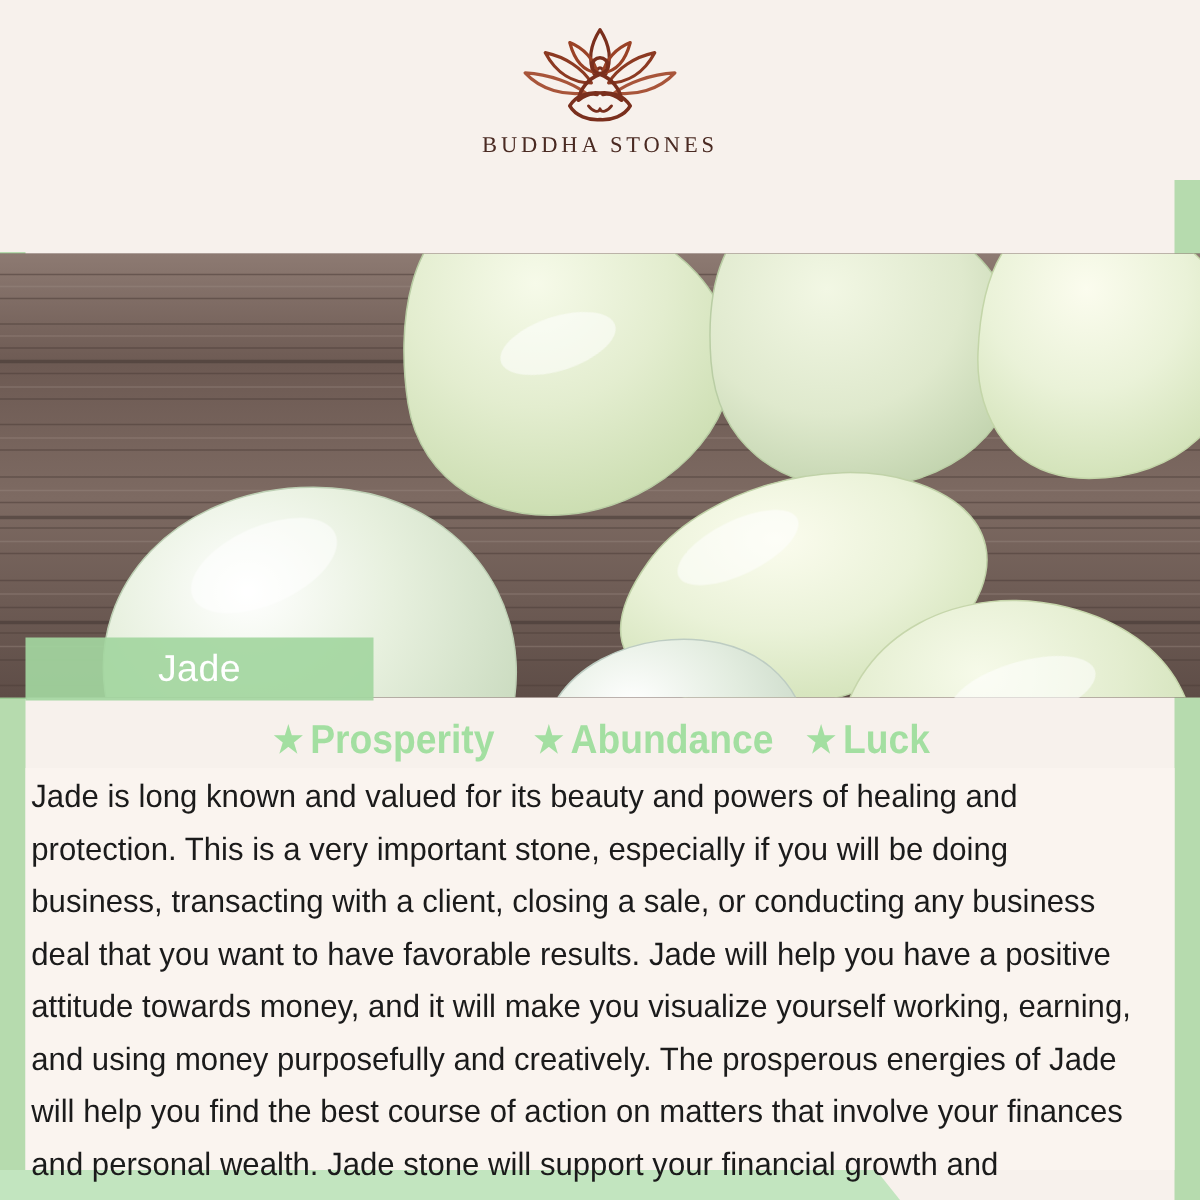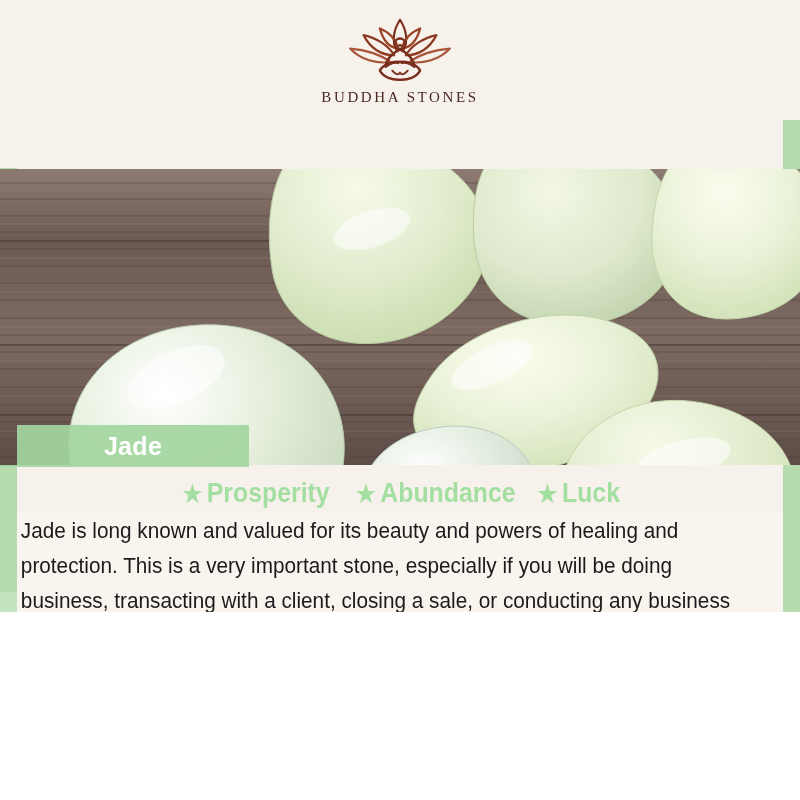--- a/index.html
+++ b/index.html
@@ -10,7 +10,7 @@
   #page {
     position: relative;
     width: 800px;
-    height: 612px;
+    height: 800px;
     overflow: hidden;
     background: #f7f1ec;
     font-family: "Liberation Sans", sans-serif;

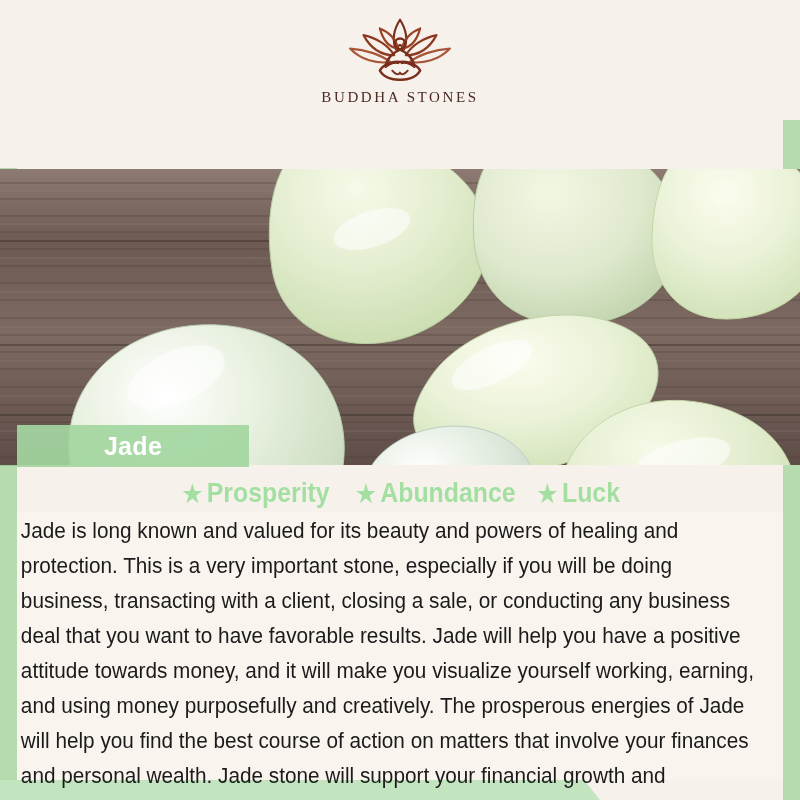--- a/index.html
+++ b/index.html
@@ -138,7 +138,7 @@
   .stone-label-text {
     color: #ffffff;
     font-size: 25px;
-    font-weight: 700;
+    font-weight: 400;
     letter-spacing: 0.3px;
     text-align: right;
   }

